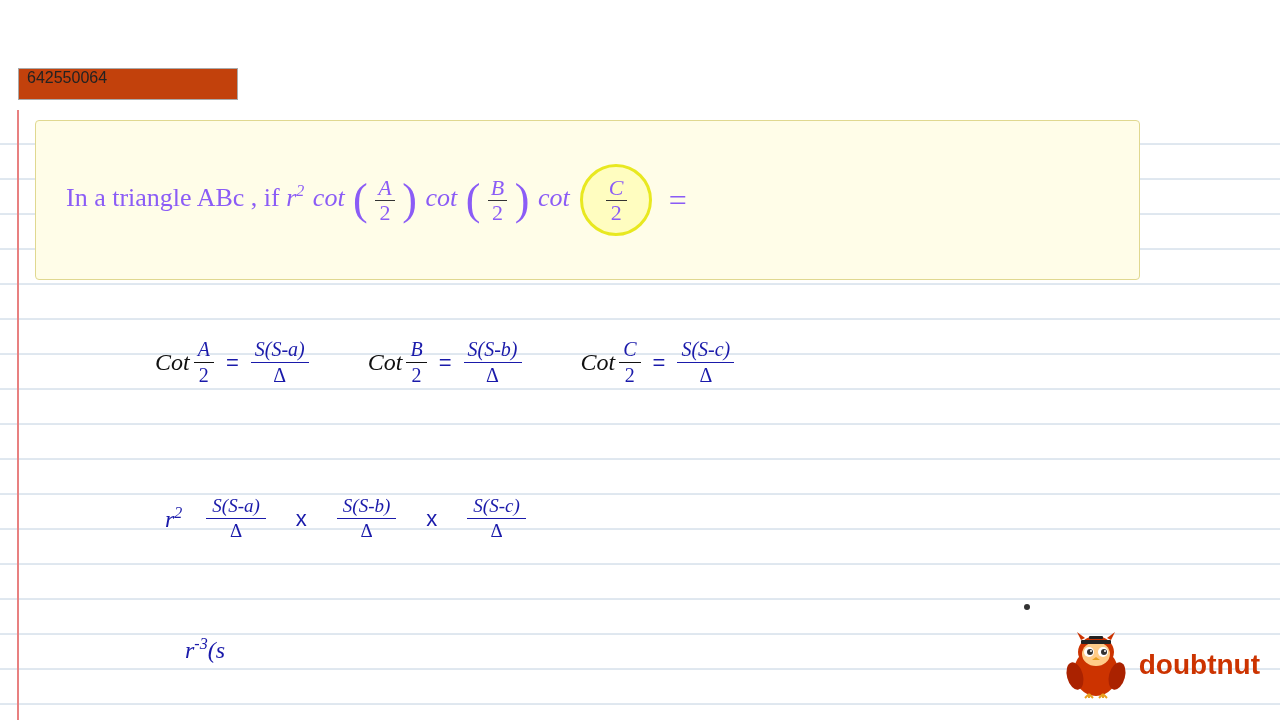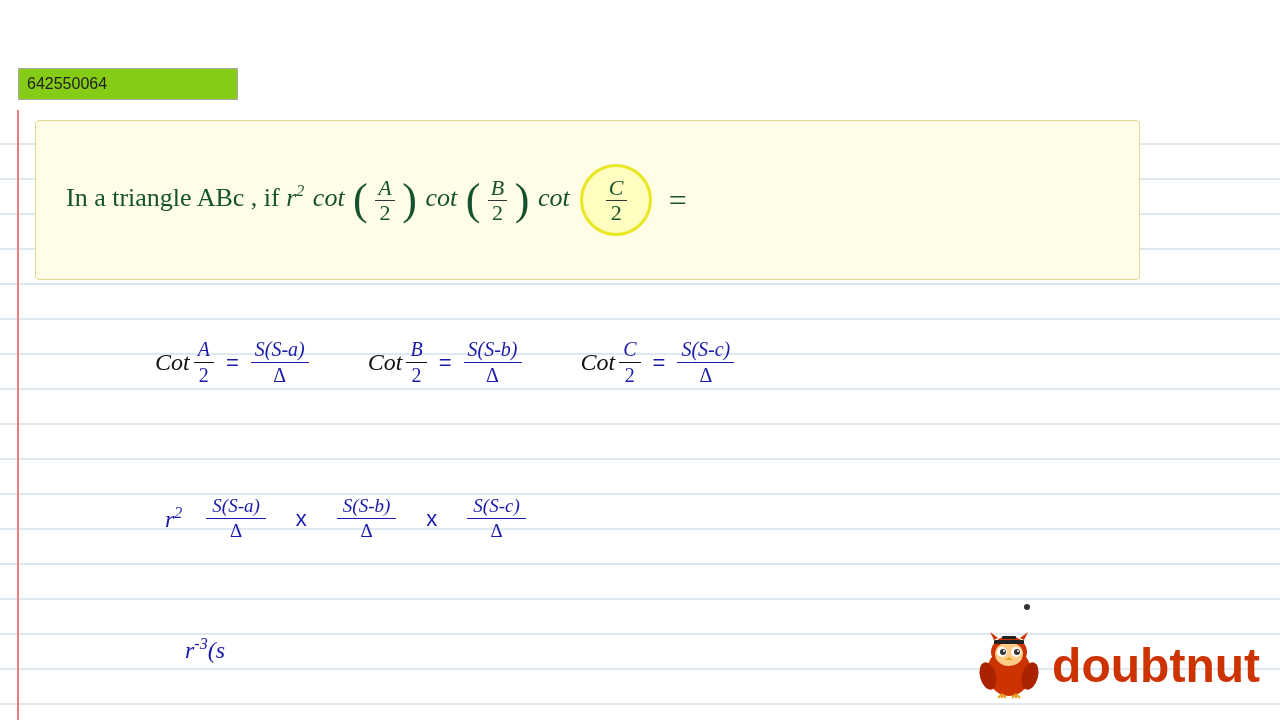--- a/index.html
+++ b/index.html
@@ -20,9 +20,8 @@
       width: 220px;
       height: 32px;
       border: 1.5px solid #aaa;
-      background: #84cc16;
+      background: #c2410c;
       display: flex;
-      align-items: center;
       padding: 0 8px;
     }
 

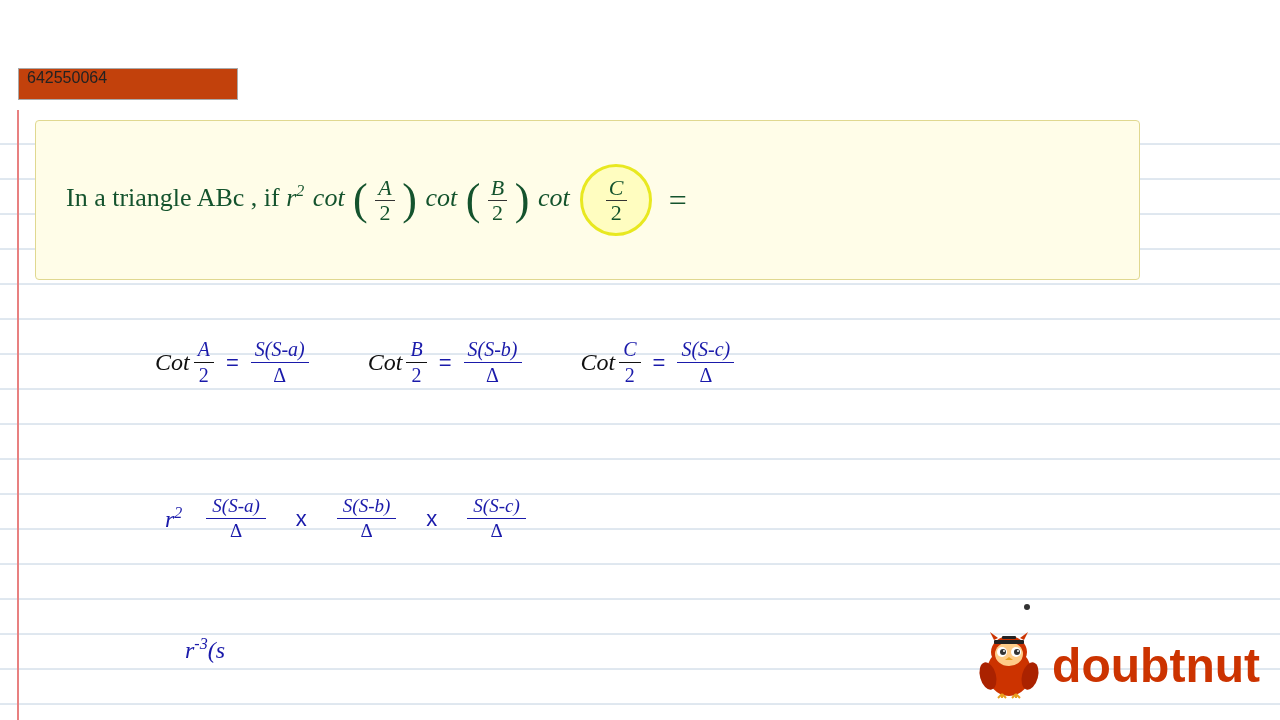--- a/index.html
+++ b/index.html
@@ -48,7 +48,7 @@
 
     .question-text {
       font-size: 26px;
-      color: #14532d;
+      color: #8b5cf6;
       font-family: 'Times New Roman', serif;
     }
 

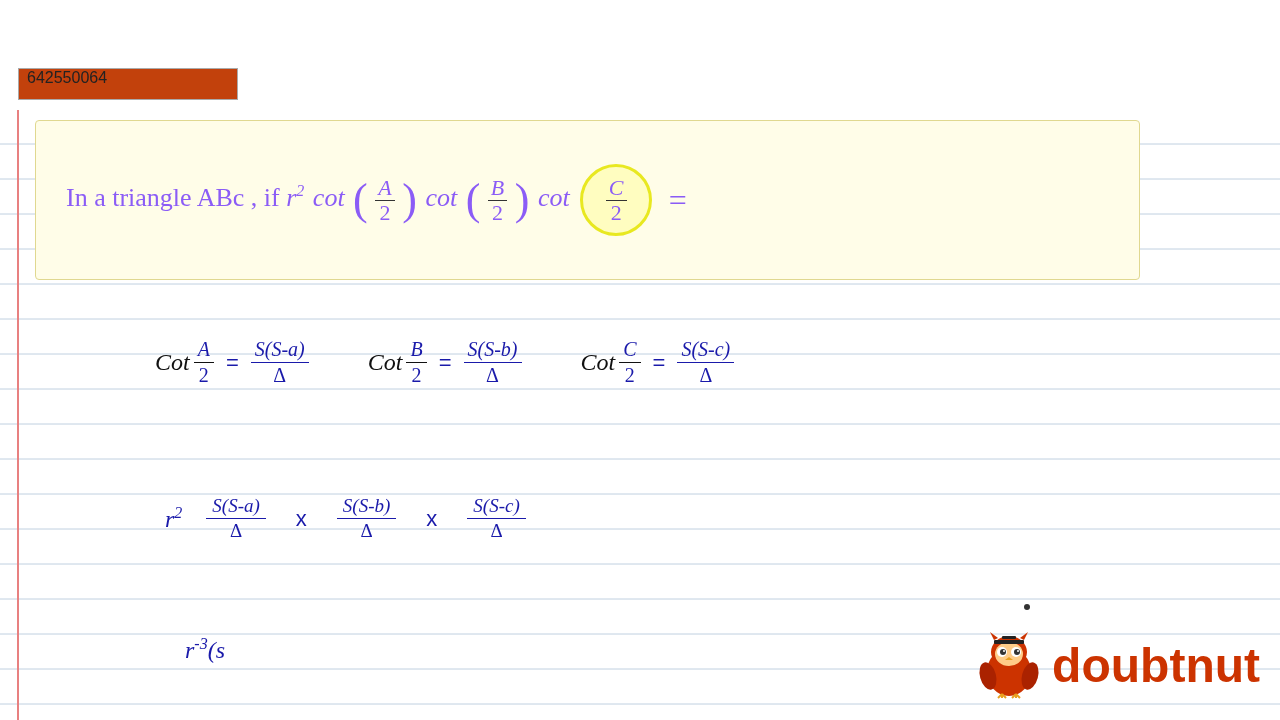--- a/index.html
+++ b/index.html
@@ -131,7 +131,7 @@
     }
 
     .doubtnut-text {
-      font-size: 48px;
+      font-size: 28px;
       font-weight: bold;
       color: #cc3300;
       font-family: Arial, sans-serif;

